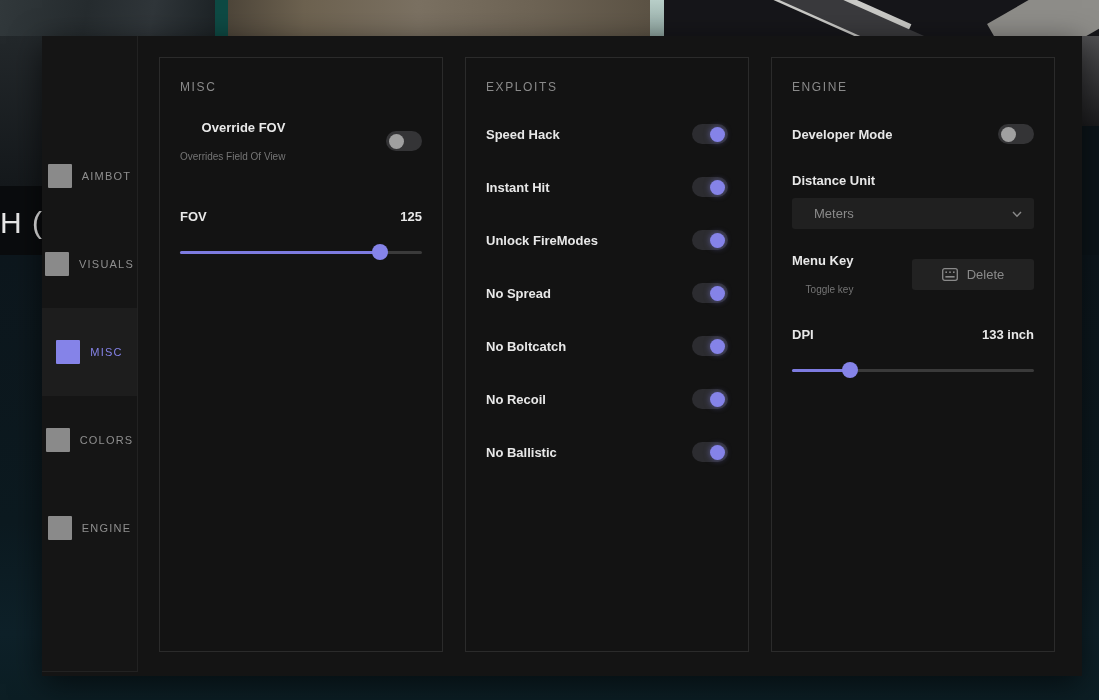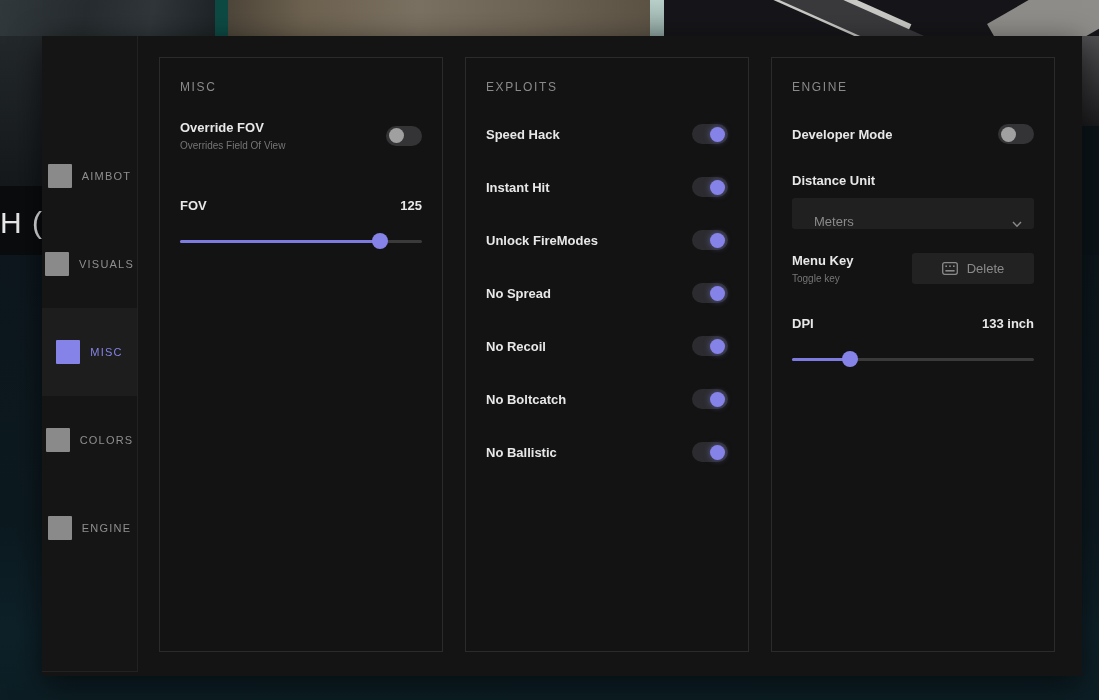--- a/index.html
+++ b/index.html
@@ -51,7 +51,7 @@
     background:#131313;padding:22px 20px;flex:0 0 auto;}
   .panel-title{font-size:12px;letter-spacing:1.6px;color:var(--title);font-weight:500;margin-bottom:26px;}
   .row{display:flex;align-items:center;justify-content:space-between;margin-bottom:25px;min-height:28px;}
-  .row .texts{display:flex;flex-direction:column;gap:5px;}
+  .row .texts{display:flex;flex-direction:column;gap:16px;align-items:flex-end;}
   .row .main-label{font-size:13px;font-weight:700;color:var(--label);}
   .row .sub-label{font-size:10px;color:var(--muted);}
   .row .value{font-size:13px;font-weight:700;color:var(--label);}

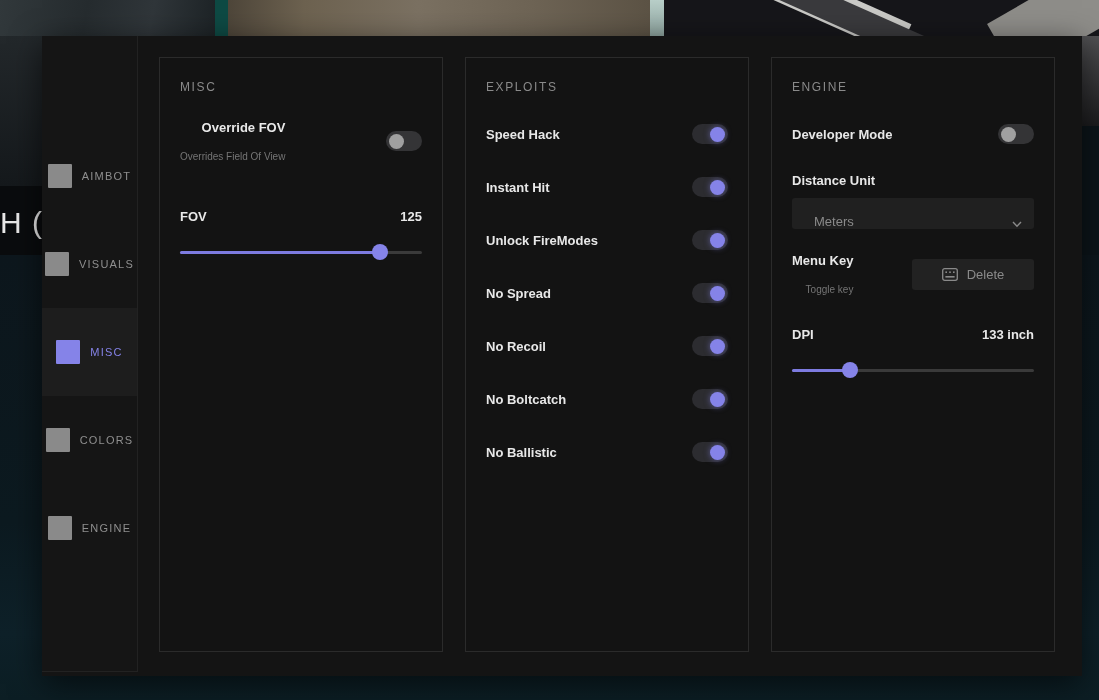--- a/index.html
+++ b/index.html
@@ -69,7 +69,7 @@
   .slider-thumb{position:absolute;top:0;width:16px;height:16px;border-radius:50%;
     background:var(--accent);transform:translateX(-8px);}
   
-  .select-box{height:31px;background:#202020;border-radius:3px;display:flex;align-items:flex-end;
+  .select-box{height:31px;background:#202020;border-radius:3px;display:flex;align-items:center;
     justify-content:space-between;padding:0 12px 0 22px;margin:10px 0 24px 0;cursor:pointer;}
   .select-box .sel-text{font-size:13px;color:#8a8a8a;}
   .field-label{font-size:13px;font-weight:700;color:var(--label);margin-top:2px;}

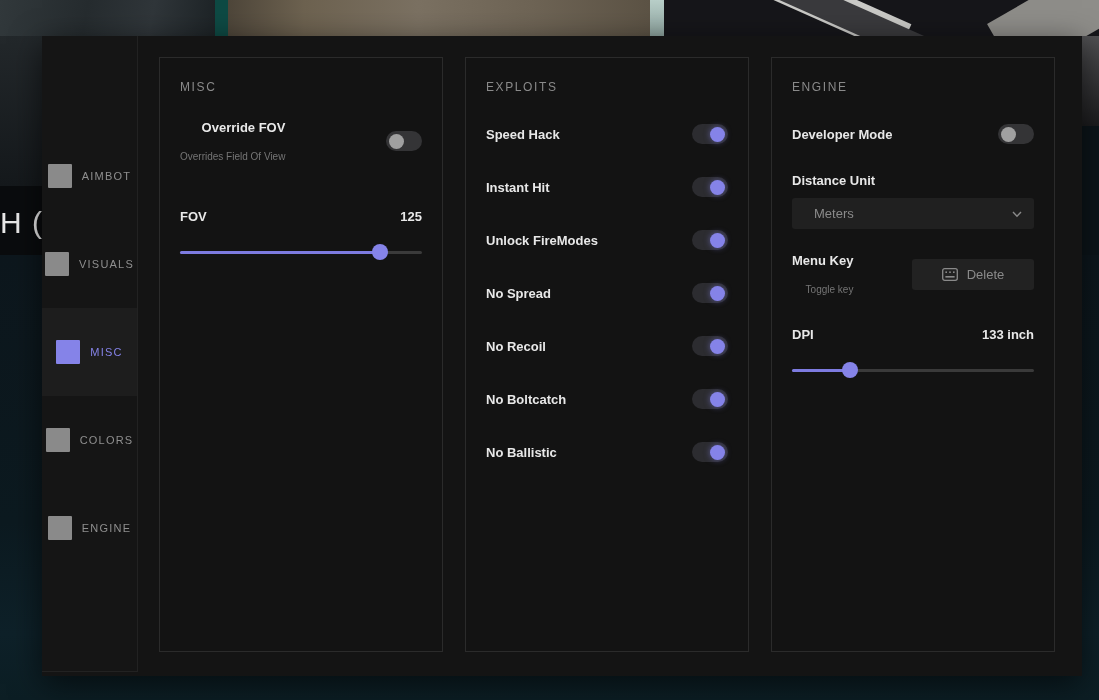--- a/index.html
+++ b/index.html
@@ -177,13 +177,13 @@
           </div>
       </div>
       <div class="row">
+        <span class="main-label">No Boltcatch</span>
+        <div class="toggle on">
+            <span class="knob"></span>
+          </div>
+      </div>
+      <div class="row">
         <span class="main-label">No Recoil</span>
-        <div class="toggle on">
-            <span class="knob"></span>
-          </div>
-      </div>
-      <div class="row">
-        <span class="main-label">No Boltcatch</span>
         <div class="toggle on">
             <span class="knob"></span>
           </div>

